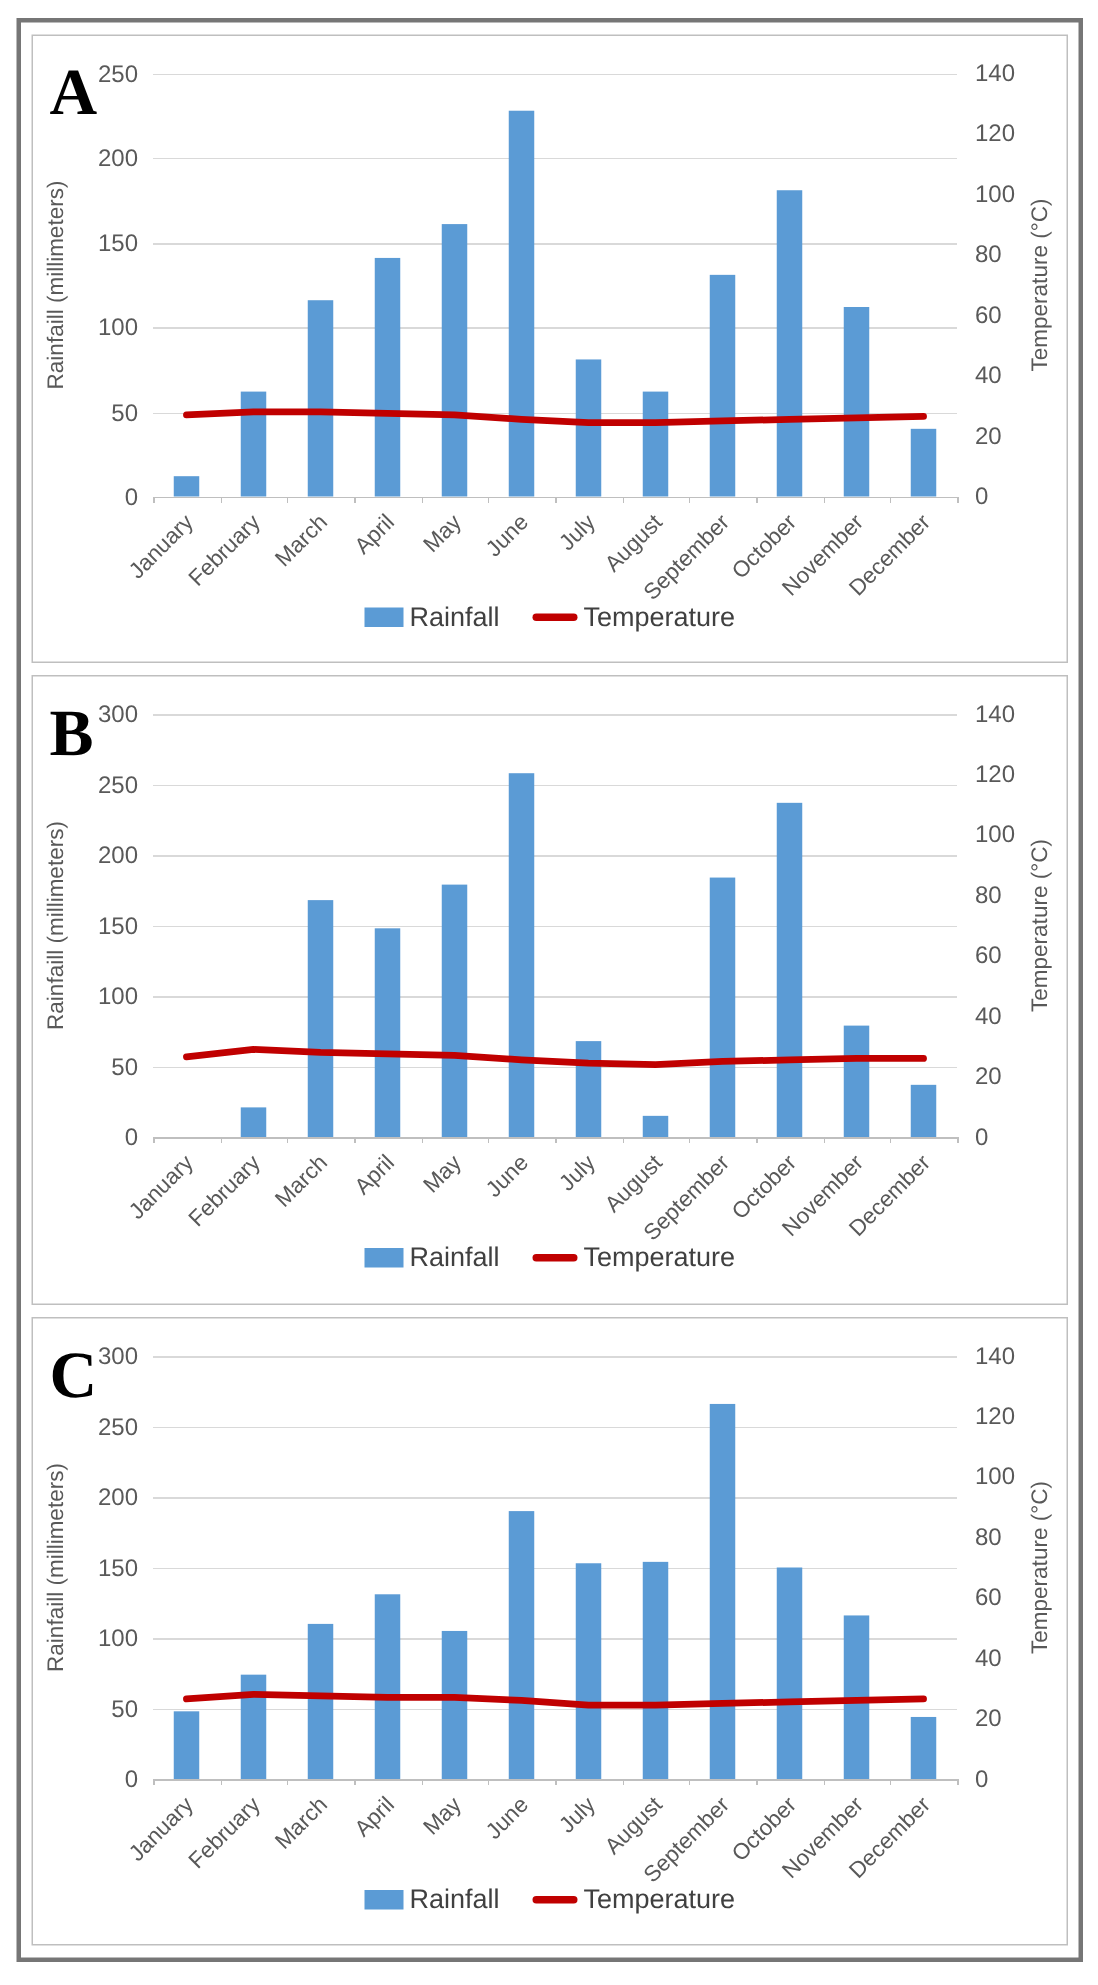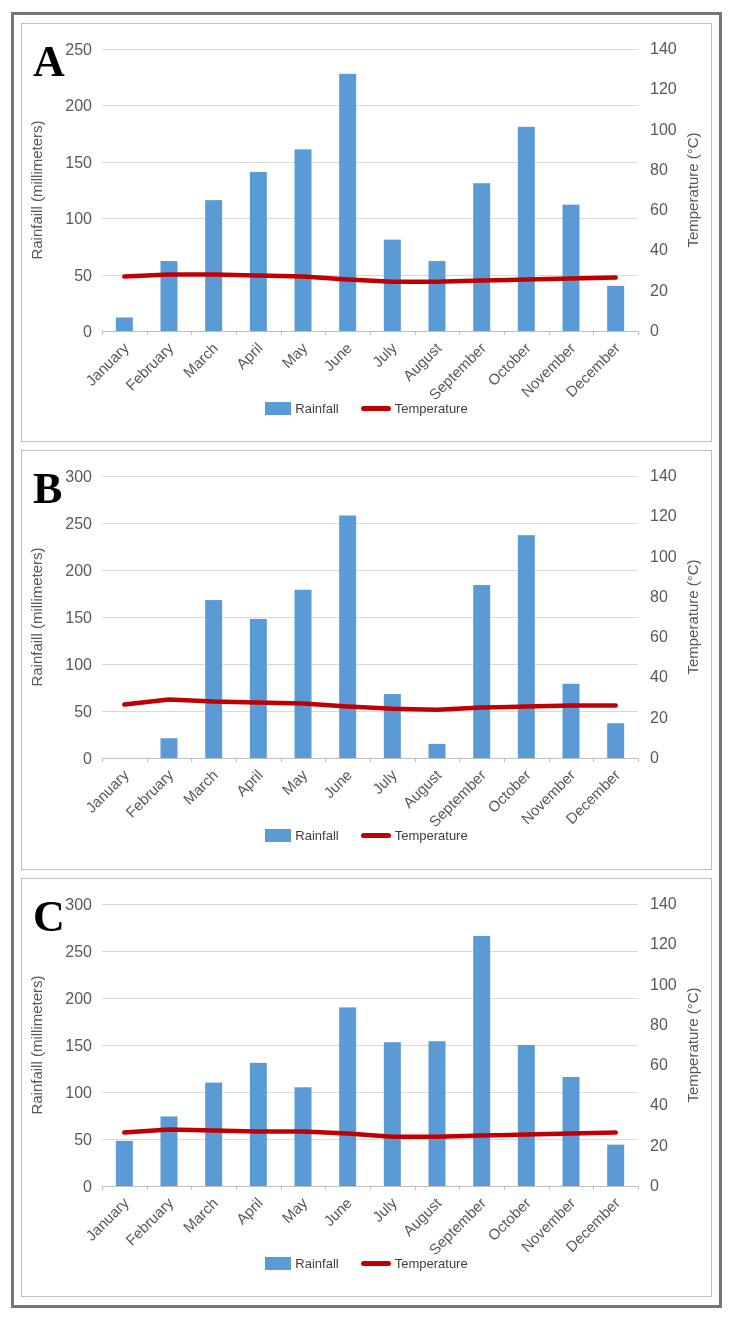--- a/index.html
+++ b/index.html
@@ -22,7 +22,7 @@
   svg{font-family:"Liberation Sans",sans-serif;}
   .legend{display:flex;justify-content:center;align-items:center;gap:22px;margin-top:-3px;}
   .legend-item{display:inline-flex;align-items:center;gap:4px;}
-  .legend-text{font-size:13px;color:#404040;}
+  .legend-text{font-size:18px;color:#404040;}
   .swatch-bar{display:inline-block;width:26px;height:13px;}
   .swatch-line{display:inline-block;width:30px;height:5px;border-radius:3px;}
 </style>

